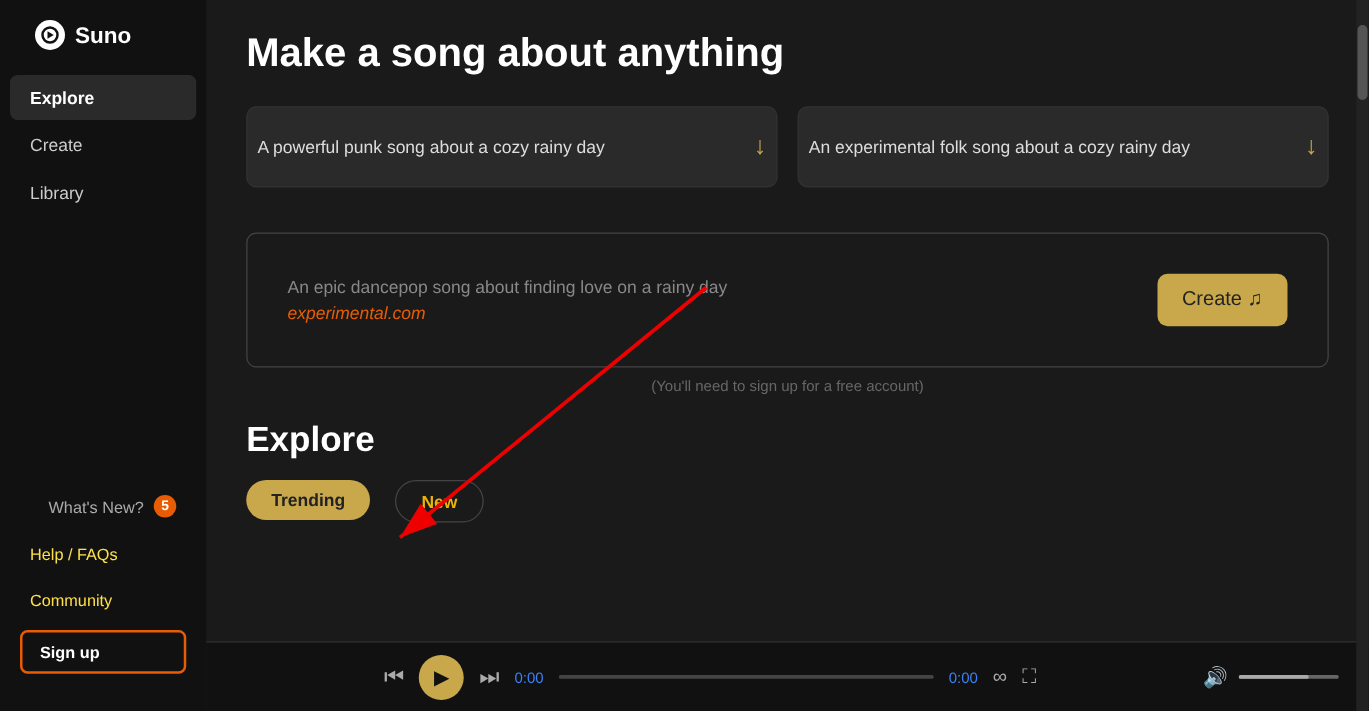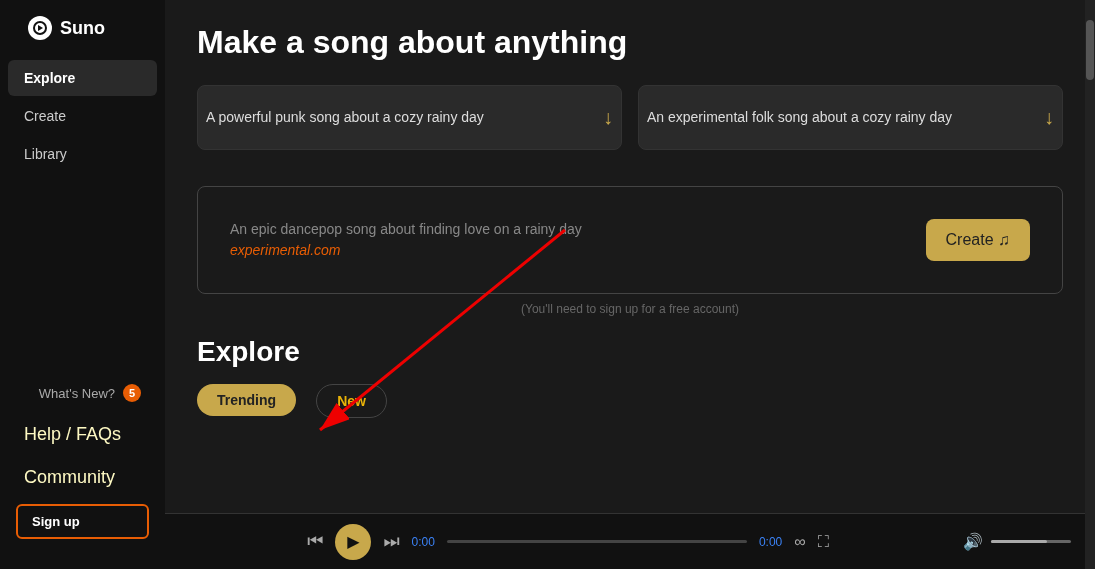--- a/index.html
+++ b/index.html
@@ -64,8 +64,8 @@
       padding: 8px 0;
     }
     .sidebar-bottom .nav-item {
-      font-size: 18px;
-      color: #fef9c3;
+      font-size: 13px;
+      color: #fde047;
     }
     .whats-new-item {
       display: flex;

